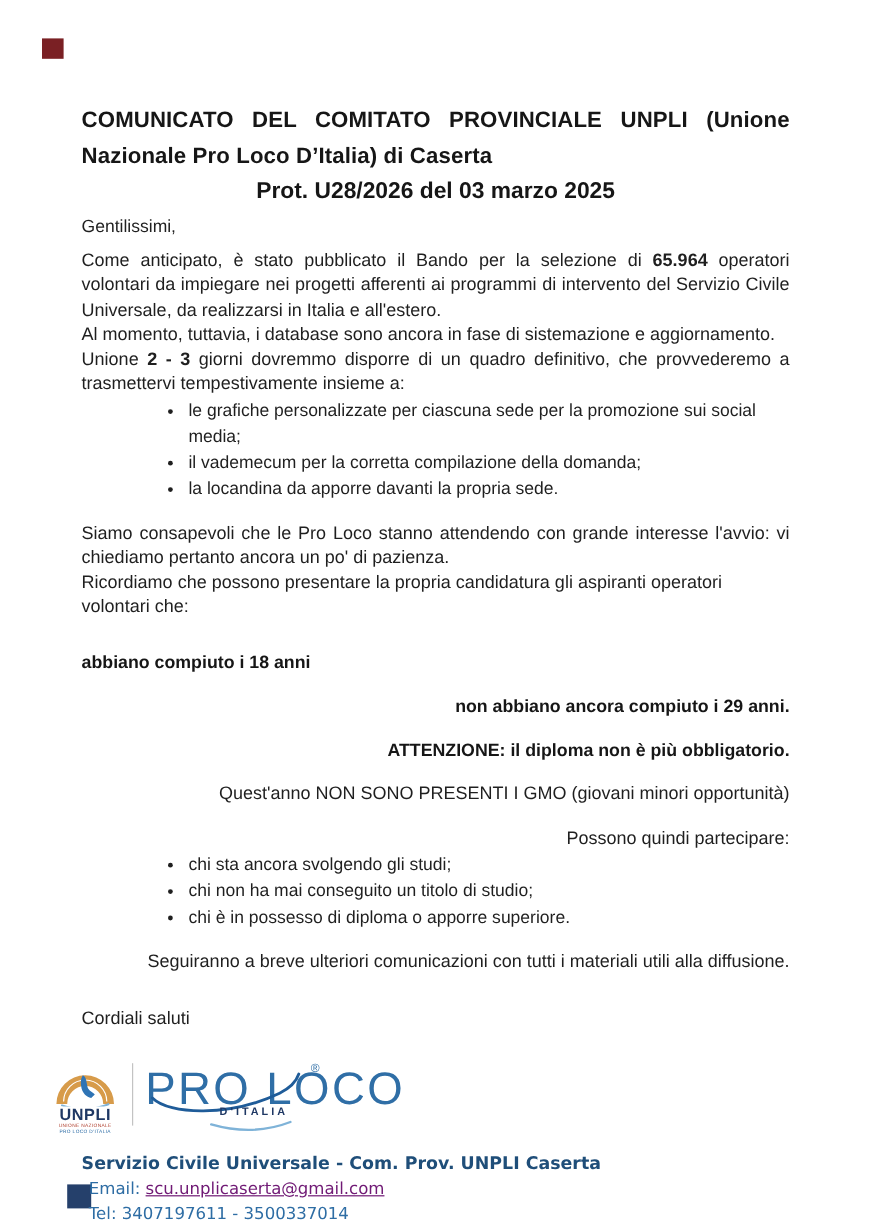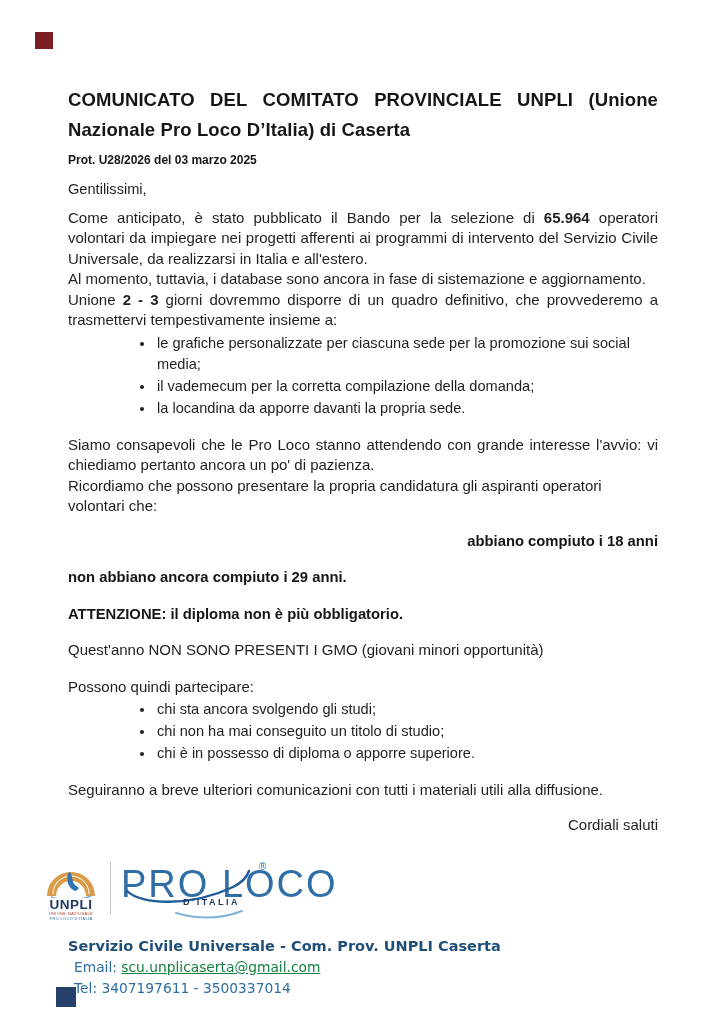--- a/index.html
+++ b/index.html
@@ -24,7 +24,7 @@
 
   .title{font-weight:bold;font-size:18.5px;line-height:30px;color:var(--title-ink);letter-spacing:.1px;}
   .title .l1{text-align:justify;text-align-last:justify;}
-  .prot{margin-top:5px;font-weight:bold;font-size:12px;line-height:20px;color:var(--title-ink);}
+  .prot{margin-top:5px;font-weight:bold;font-size:19px;line-height:20px;color:var(--title-ink);text-align:center;}
   .greeting{margin-top:9px;font-size:14.6px;line-height:20.5px;}
 
   p.body{font-size:15px;line-height:20.5px;}

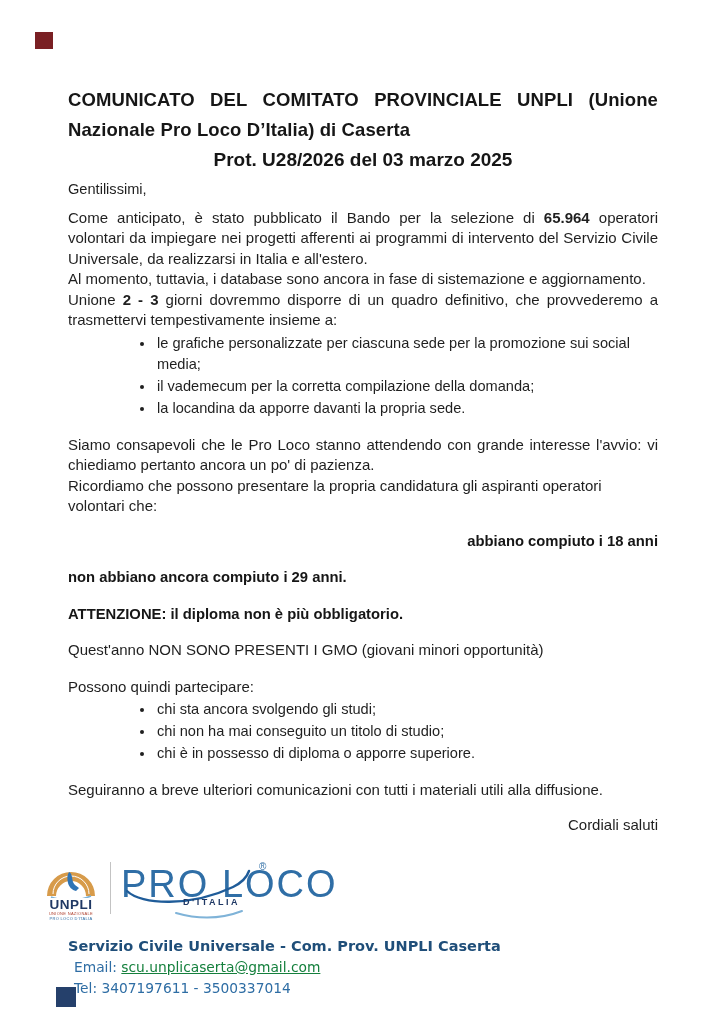--- a/index.html
+++ b/index.html
@@ -32,7 +32,7 @@
   .mt0{margin-top:0;} 
   .p1{margin-top:8px;}
   .gapL{margin-top:16px;}
-  .gapM{margin-top:14px;text-align:right;}
+  .gapM{margin-top:26px;}
 
   ul.bullets{margin:2px 0 0 0;padding-left:67px;font-size:14.6px;line-height:21px;}
   ul.bullets li{padding-left:2px;margin-bottom:1px;margin-left:20px;}

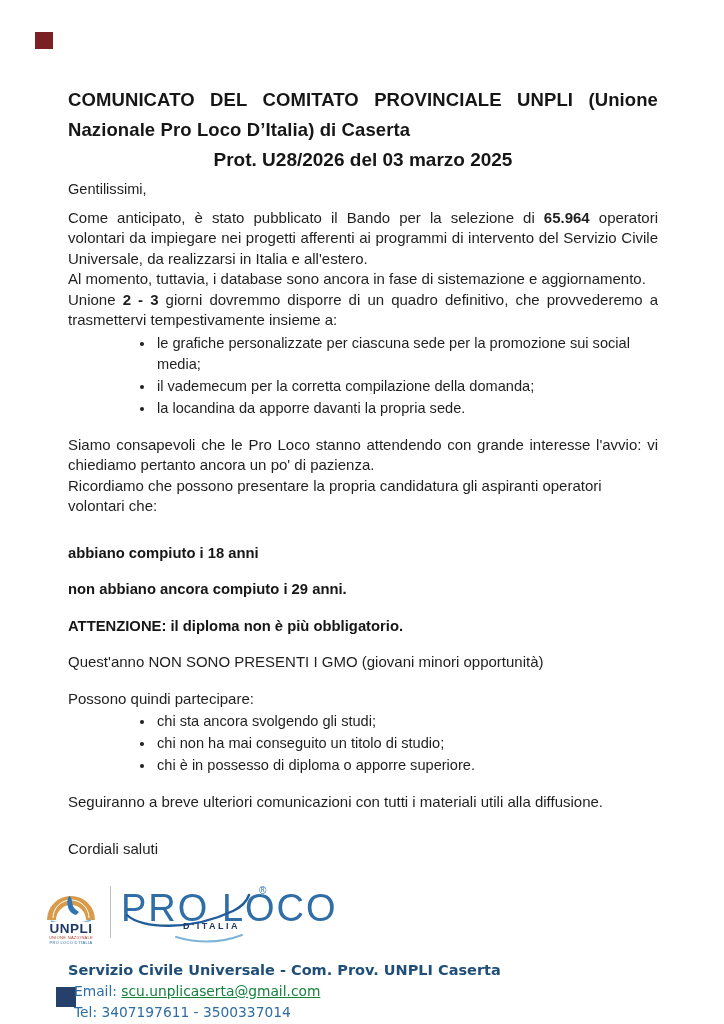--- a/index.html
+++ b/index.html
@@ -31,7 +31,7 @@
   p.just{text-align:justify;}
   .mt0{margin-top:0;} 
   .p1{margin-top:8px;}
-  .gapL{margin-top:16px;}
+  .gapL{margin-top:16px;text-align:right;}
   .gapM{margin-top:26px;}
 
   ul.bullets{margin:2px 0 0 0;padding-left:67px;font-size:14.6px;line-height:21px;}

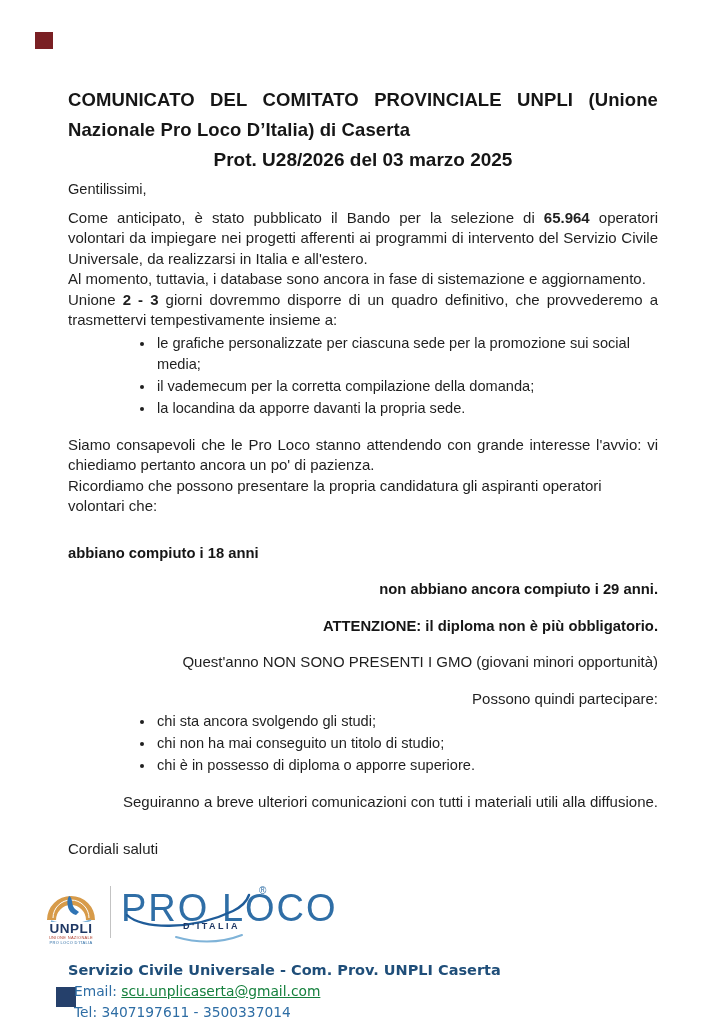--- a/index.html
+++ b/index.html
@@ -64,7 +64,7 @@
   .footer{margin-top:10px;font-family:"DejaVu Sans","Liberation Sans",sans-serif;}
   .f1{font-weight:bold;font-size:14.5px;line-height:19px;color:var(--navy);}
   .f2,.f3{margin-top:2px;font-size:13.8px;line-height:19px;color:var(--blue);padding-left:6px;}
-  .f2 .addr{color:#15803d;text-decoration:underline;}
+  .f2 .addr{color:#701a75;text-decoration:underline;}
 </style>
 </head>
 <body>

